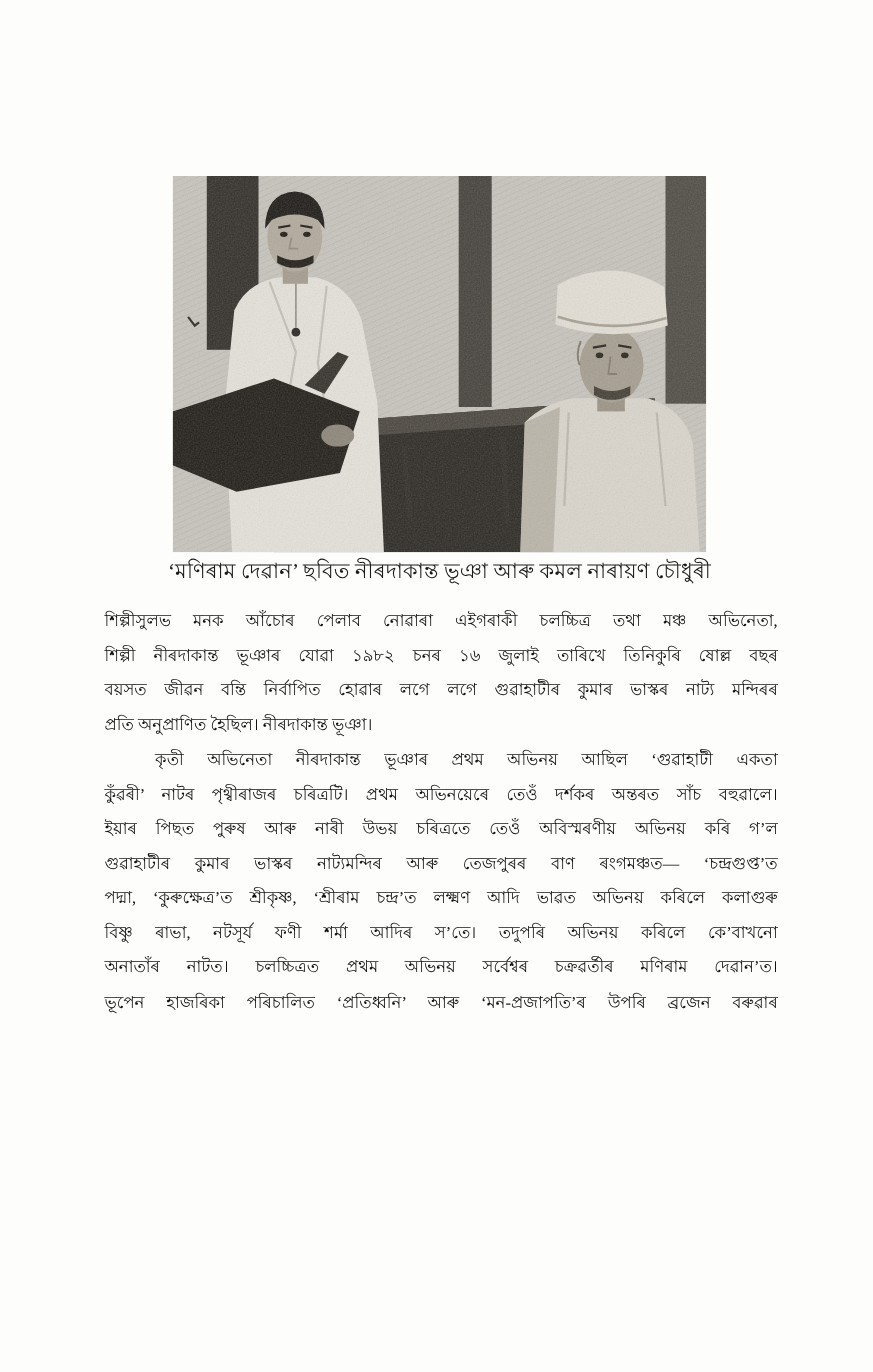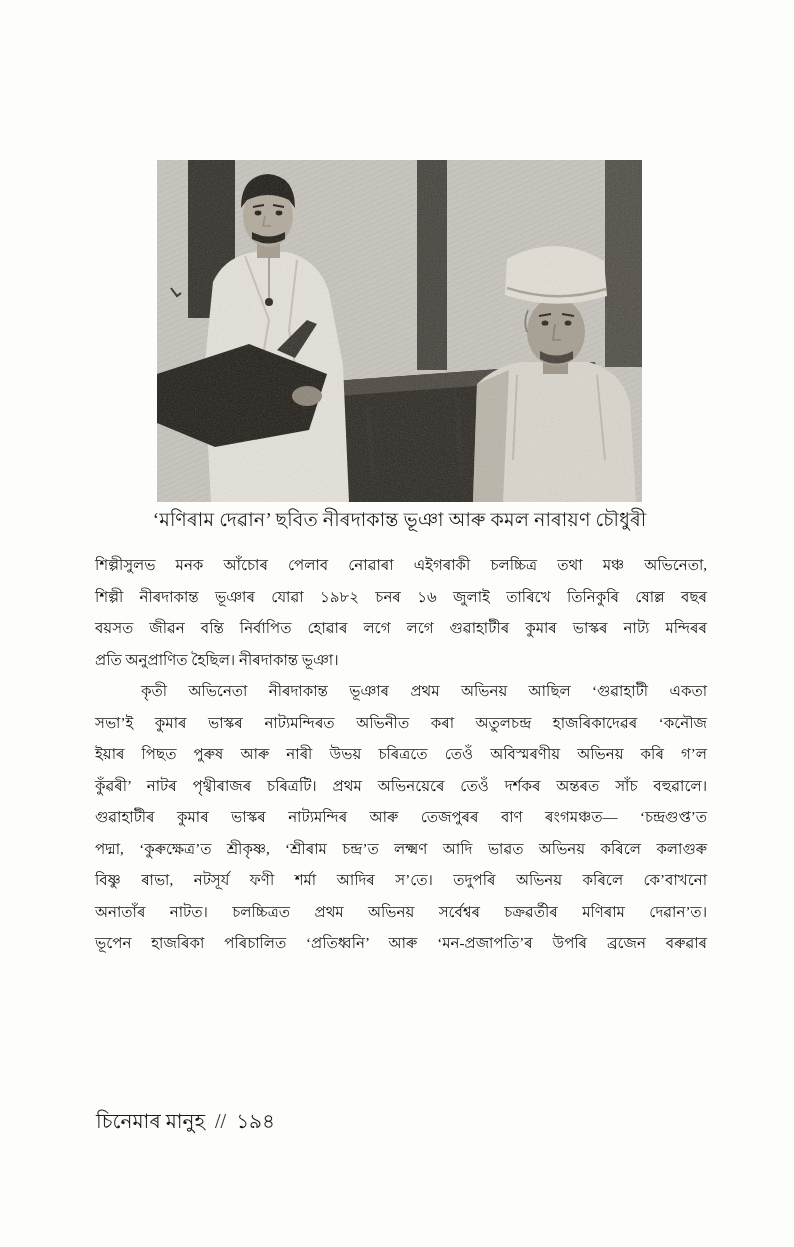--- a/index.html
+++ b/index.html
@@ -154,7 +154,6 @@
     <div class="line">বয়সত জীৱন বন্তি নিৰ্বাপিত হোৱাৰ লগে লগে গুৱাহাটীৰ কুমাৰ ভাস্কৰ নাট্য মন্দিৰৰ</div>
     <div class="line short">প্ৰতি অনুপ্ৰাণিত হৈছিল। নীৰদাকান্ত ভূঞা।</div>
     <div class="line indent">কৃতী অভিনেতা নীৰদাকান্ত ভূঞাৰ প্ৰথম অভিনয় আছিল ‘গুৱাহাটী একতা</div>
-    <div class="line">সভা’ই কুমাৰ ভাস্কৰ নাট্যমন্দিৰত অভিনীত কৰা অতুলচন্দ্ৰ হাজৰিকাদেৱৰ ‘কনৌজ</div>
     <div class="line">ইয়াৰ পিছত পুৰুষ আৰু নাৰী উভয় চৰিত্ৰতে তেওঁ অবিস্মৰণীয় অভিনয় কৰি গ’ল</div>
     <div class="line">কুঁৱৰী’ নাটৰ পৃথ্বীৰাজৰ চৰিত্ৰটি। প্ৰথম অভিনয়েৰে তেওঁ দৰ্শকৰ অন্তৰত সাঁচ বহুৱালে।</div>
     <div class="line">গুৱাহাটীৰ কুমাৰ ভাস্কৰ নাট্যমন্দিৰ আৰু তেজপুৰৰ বাণ ৰংগমঞ্চত— ‘চন্দ্ৰগুপ্ত’ত</div>

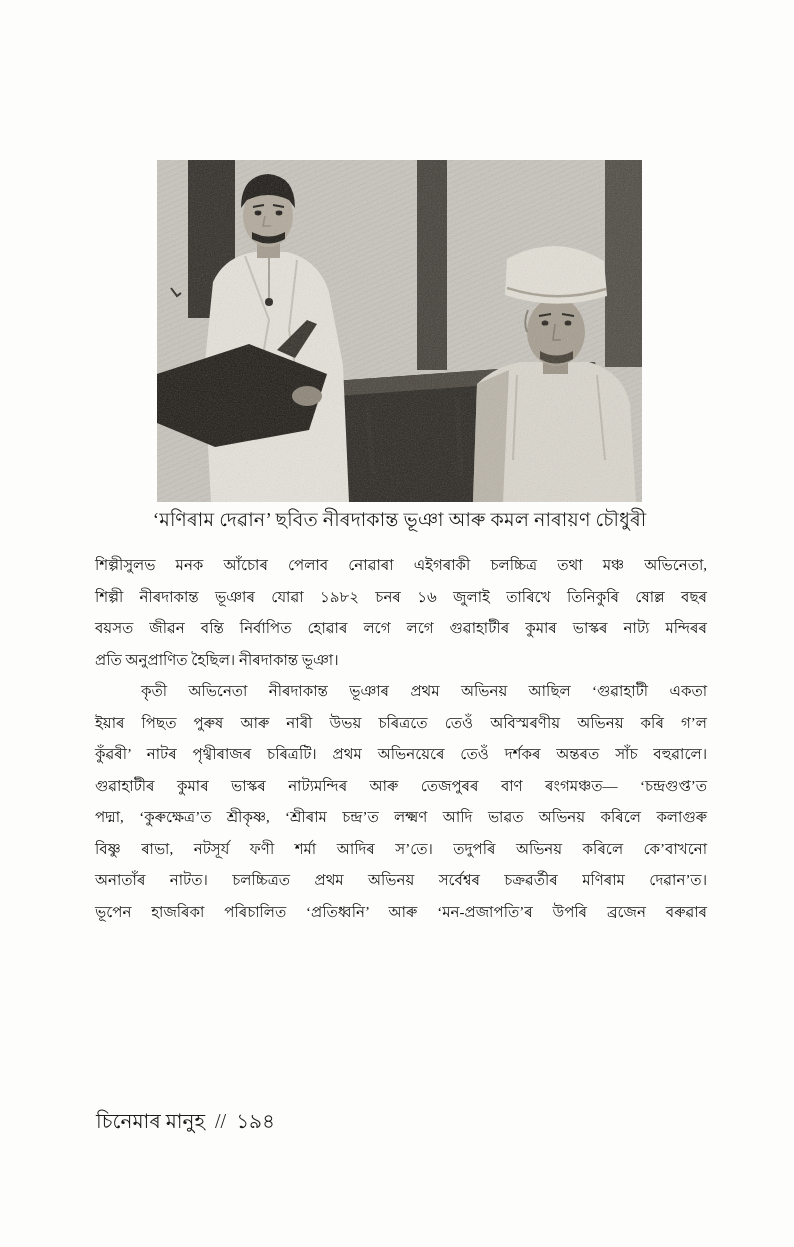--- a/index.html
+++ b/index.html
@@ -154,8 +154,8 @@
     <div class="line">বয়সত জীৱন বন্তি নিৰ্বাপিত হোৱাৰ লগে লগে গুৱাহাটীৰ কুমাৰ ভাস্কৰ নাট্য মন্দিৰৰ</div>
     <div class="line short">প্ৰতি অনুপ্ৰাণিত হৈছিল। নীৰদাকান্ত ভূঞা।</div>
     <div class="line indent">কৃতী অভিনেতা নীৰদাকান্ত ভূঞাৰ প্ৰথম অভিনয় আছিল ‘গুৱাহাটী একতা</div>
+    <div class="line">কুঁৱৰী’ নাটৰ পৃথ্বীৰাজৰ চৰিত্ৰটি। প্ৰথম অভিনয়েৰে তেওঁ দৰ্শকৰ অন্তৰত সাঁচ বহুৱালে।</div>
     <div class="line">ইয়াৰ পিছত পুৰুষ আৰু নাৰী উভয় চৰিত্ৰতে তেওঁ অবিস্মৰণীয় অভিনয় কৰি গ’ল</div>
-    <div class="line">কুঁৱৰী’ নাটৰ পৃথ্বীৰাজৰ চৰিত্ৰটি। প্ৰথম অভিনয়েৰে তেওঁ দৰ্শকৰ অন্তৰত সাঁচ বহুৱালে।</div>
     <div class="line">গুৱাহাটীৰ কুমাৰ ভাস্কৰ নাট্যমন্দিৰ আৰু তেজপুৰৰ বাণ ৰংগমঞ্চত— ‘চন্দ্ৰগুপ্ত’ত</div>
     <div class="line">পদ্মা, ‘কুৰুক্ষেত্ৰ’ত শ্ৰীকৃষ্ণ, ‘শ্ৰীৰাম চন্দ্ৰ’ত লক্ষ্মণ আদি ভাৱত অভিনয় কৰিলে কলাগুৰু</div>
     <div class="line">বিষ্ণু ৰাভা, নটসূৰ্য ফণী শৰ্মা আদিৰ স’তে। তদুপৰি অভিনয় কৰিলে কে’বাখনো</div>

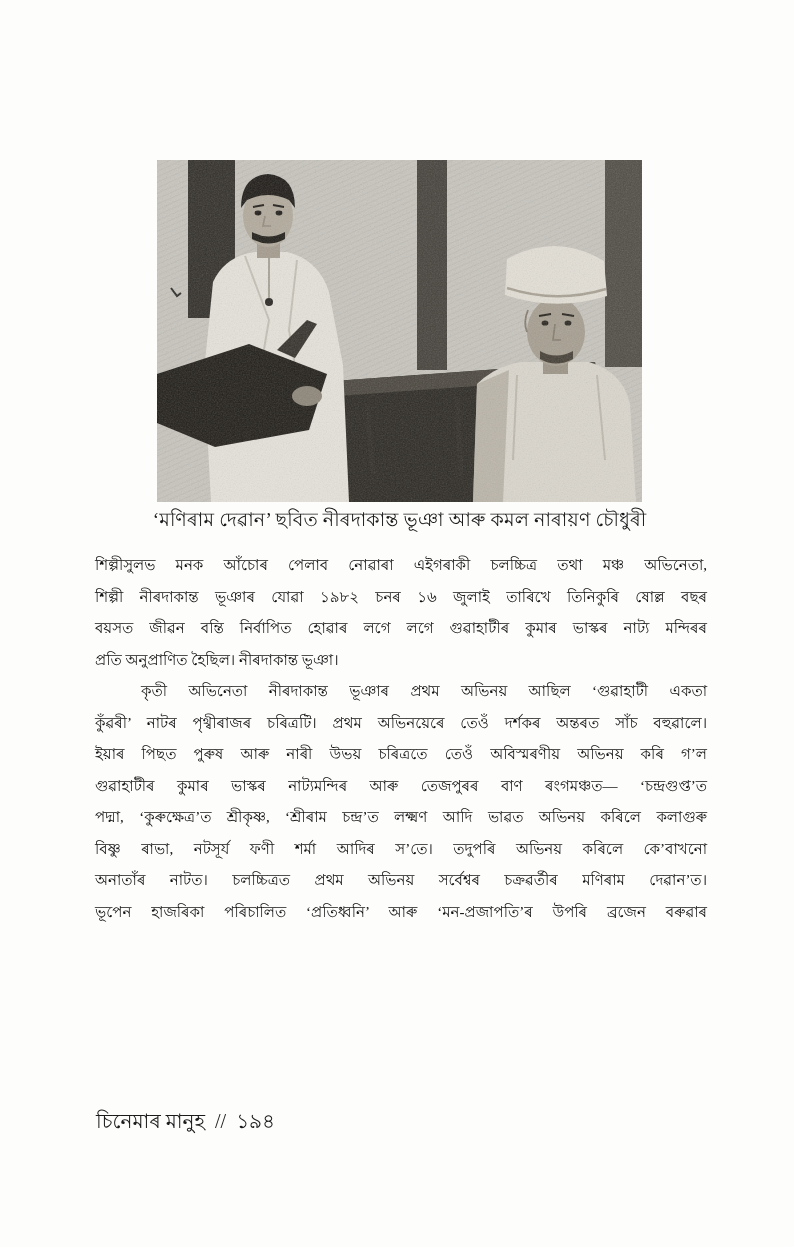--- a/index.html
+++ b/index.html
@@ -163,11 +163,6 @@
     <div class="line">ভূপেন হাজৰিকা পৰিচালিত ‘প্ৰতিধ্বনি’ আৰু ‘মন-প্ৰজাপতি’ৰ উপৰি ব্ৰজেন বৰুৱাৰ</div>
   </div>
 
-  <div class="footer">
-    <span>চিনেমাৰ মানুহ</span>
-    <span class="sep">//</span>
-    <span>১৯৪</span>
-  </div>
 
 </div>
 

